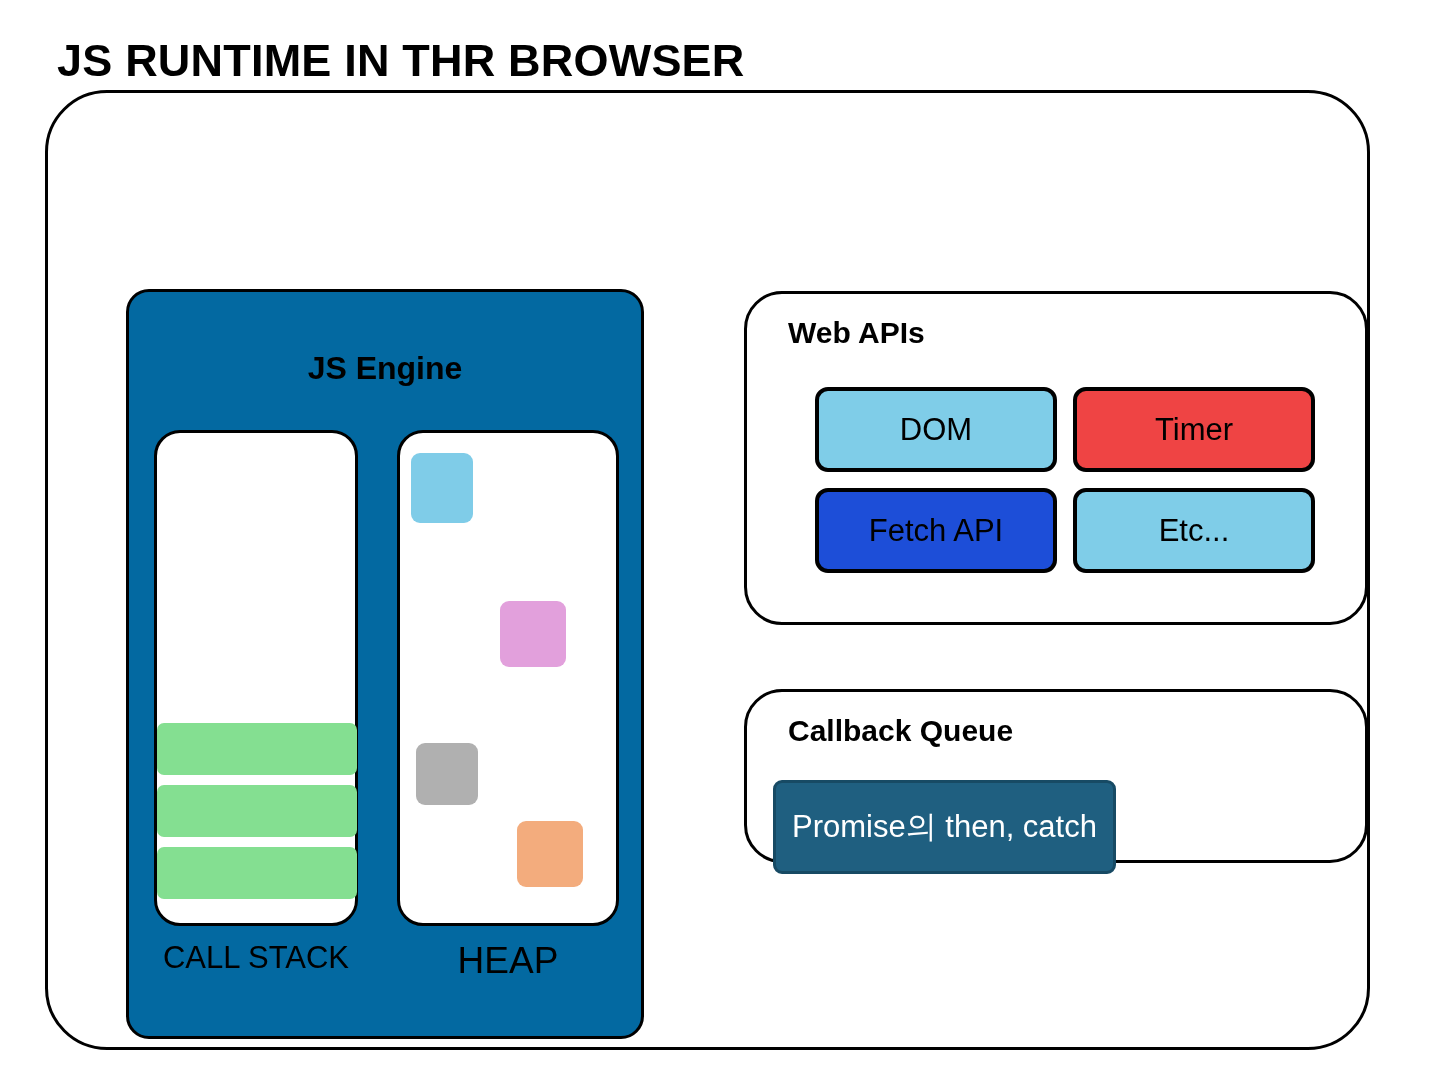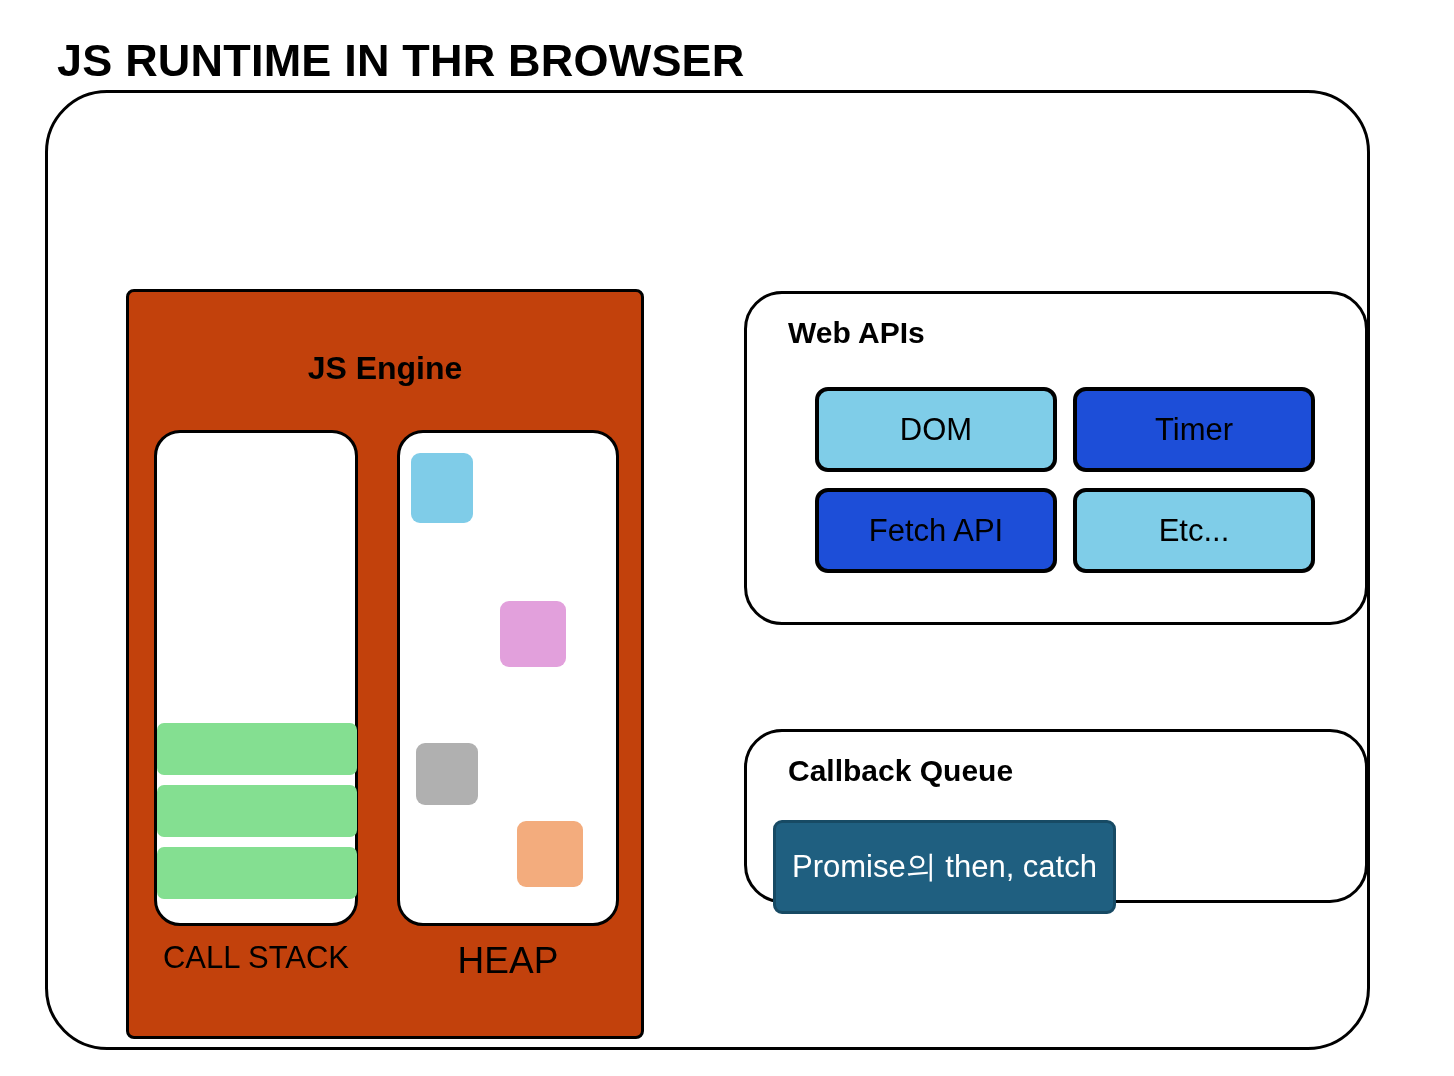--- a/index.html
+++ b/index.html
@@ -52,9 +52,9 @@
     width: 518px;
     height: 750px;
     border: 3px solid #000000;
-    border-radius: 8px;
-    box-sizing: border-box;
-    background: #c2410c;
+    border-radius: 23px;
+    box-sizing: border-box;
+    background: #0369a1;
   }
   #js-engine-title {
     position: absolute;

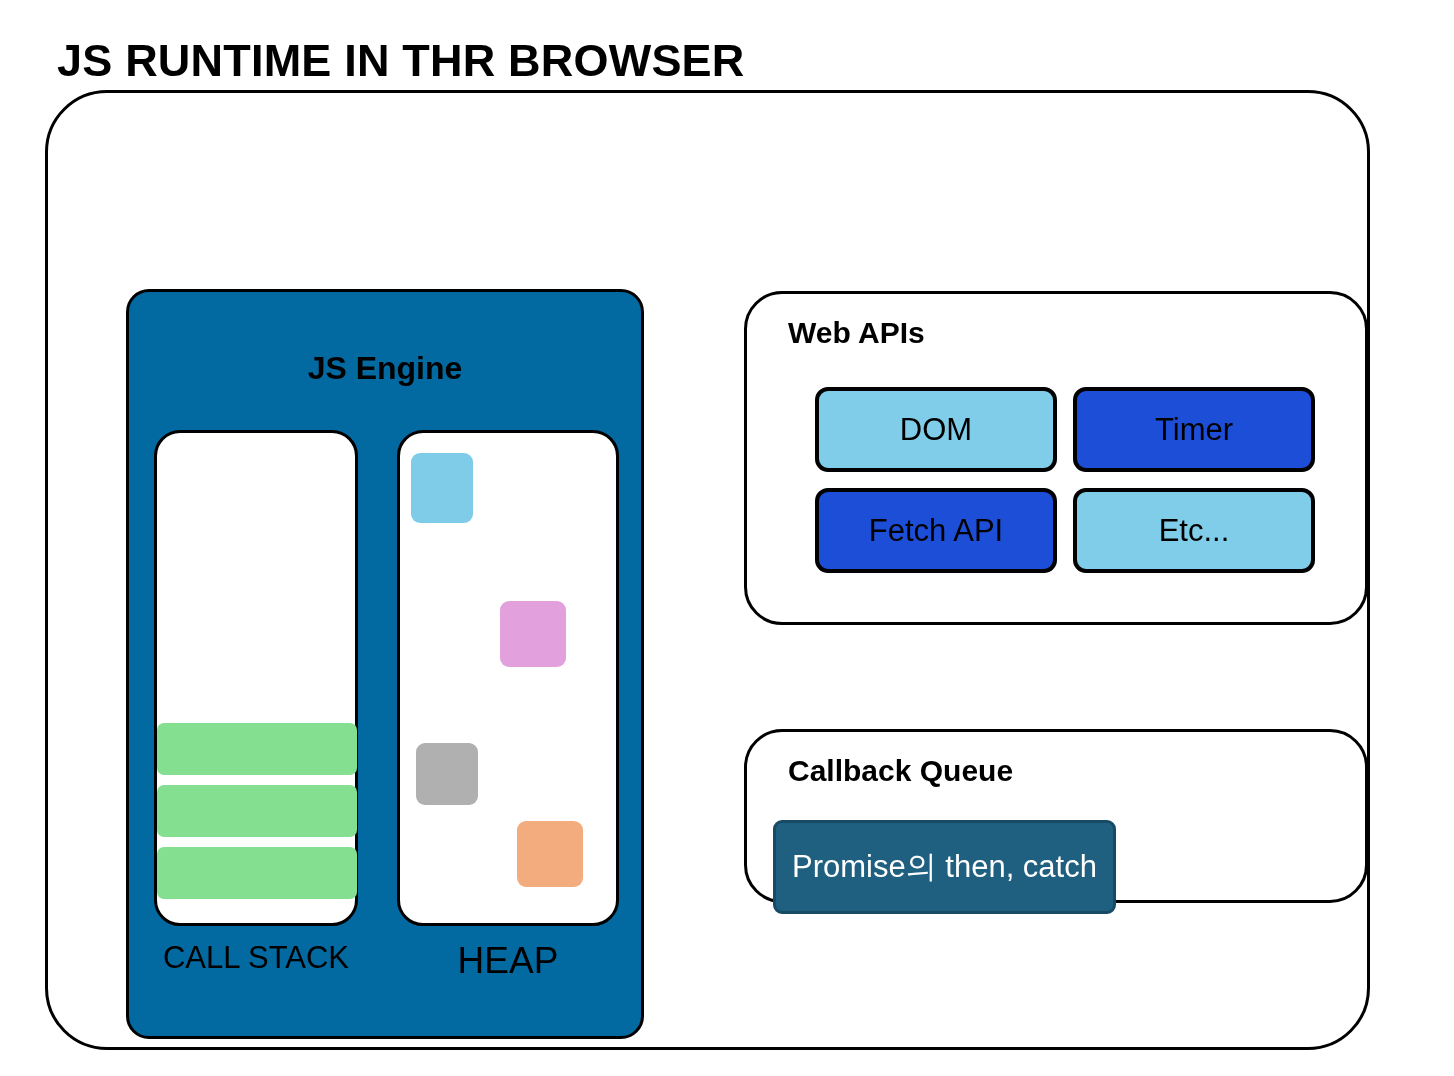--- a/index.html
+++ b/index.html
@@ -247,7 +247,7 @@
       <div id="web-apis-title">Web APIs</div>
       <div id="web-apis-grid">
         <div class="web-api-chip" style="background: rgb(127, 205, 232);">DOM</div>
-        <div class="web-api-chip" style="background: #1d4ed8;">Timer</div>
+        <div class="web-api-chip" style="background: #ef4444;">Timer</div>
         <div class="web-api-chip" style="background: #1d4ed8;">Fetch API</div>
         <div class="web-api-chip" style="background: rgb(127, 205, 232);">Etc...</div>
       </div>

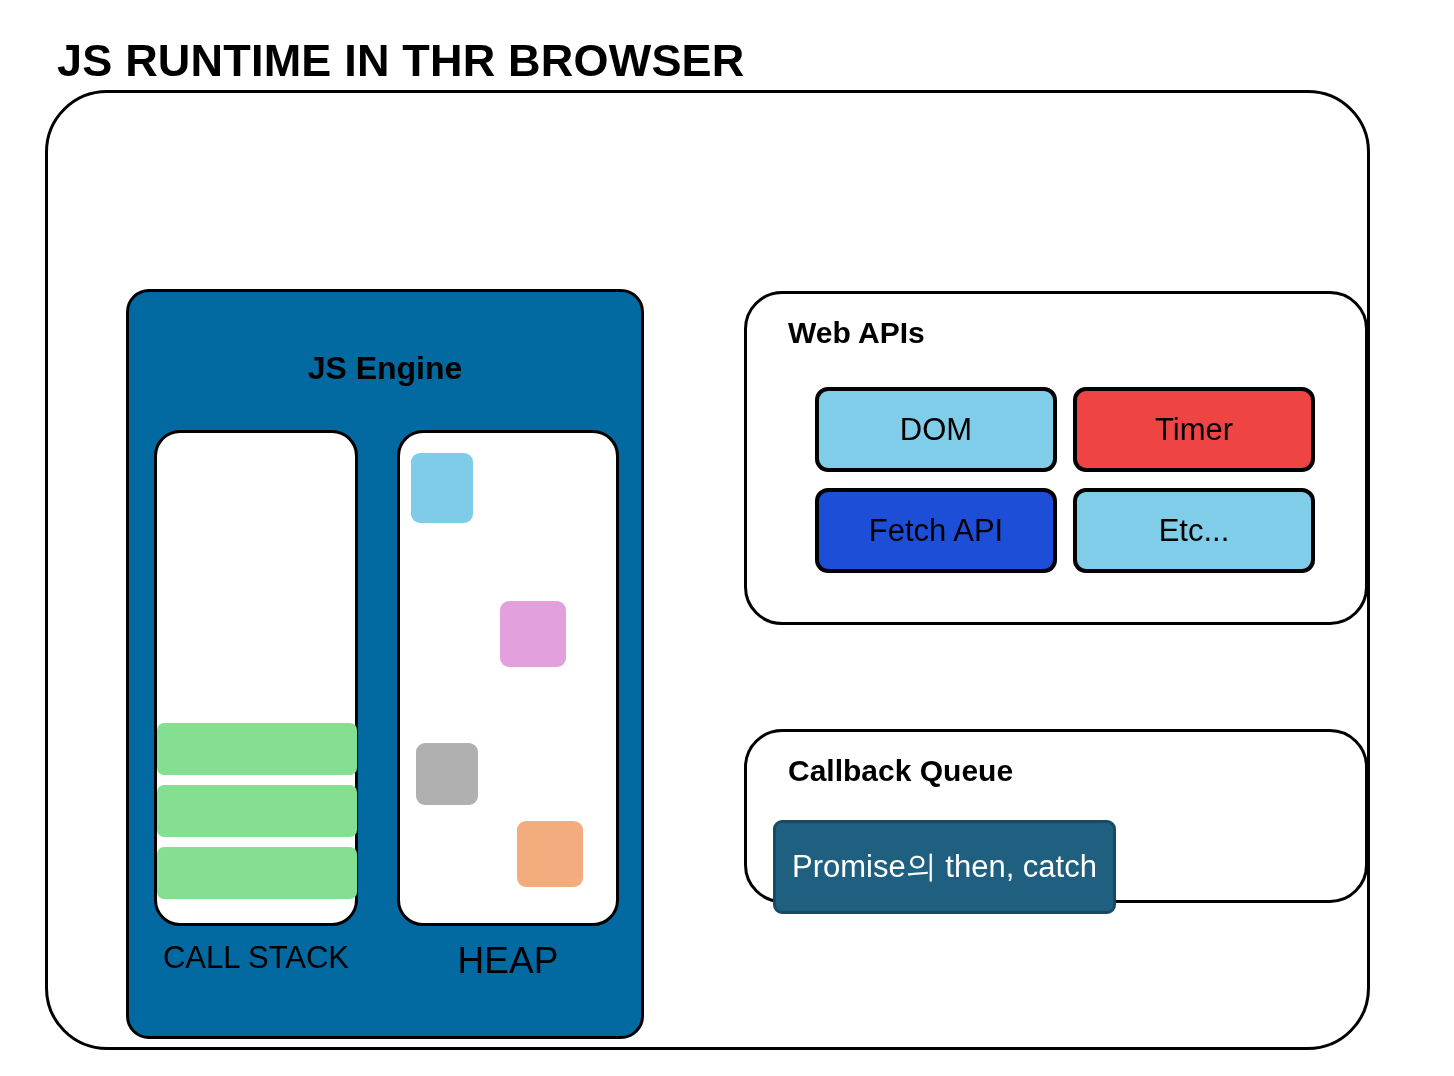--- a/index.html
+++ b/index.html
@@ -187,7 +187,6 @@
     border-radius: 38px;
     box-sizing: border-box;
     background: #ffffff;
-    margin-top: 40px;
   }
   #callback-queue-title {
     position: absolute;

